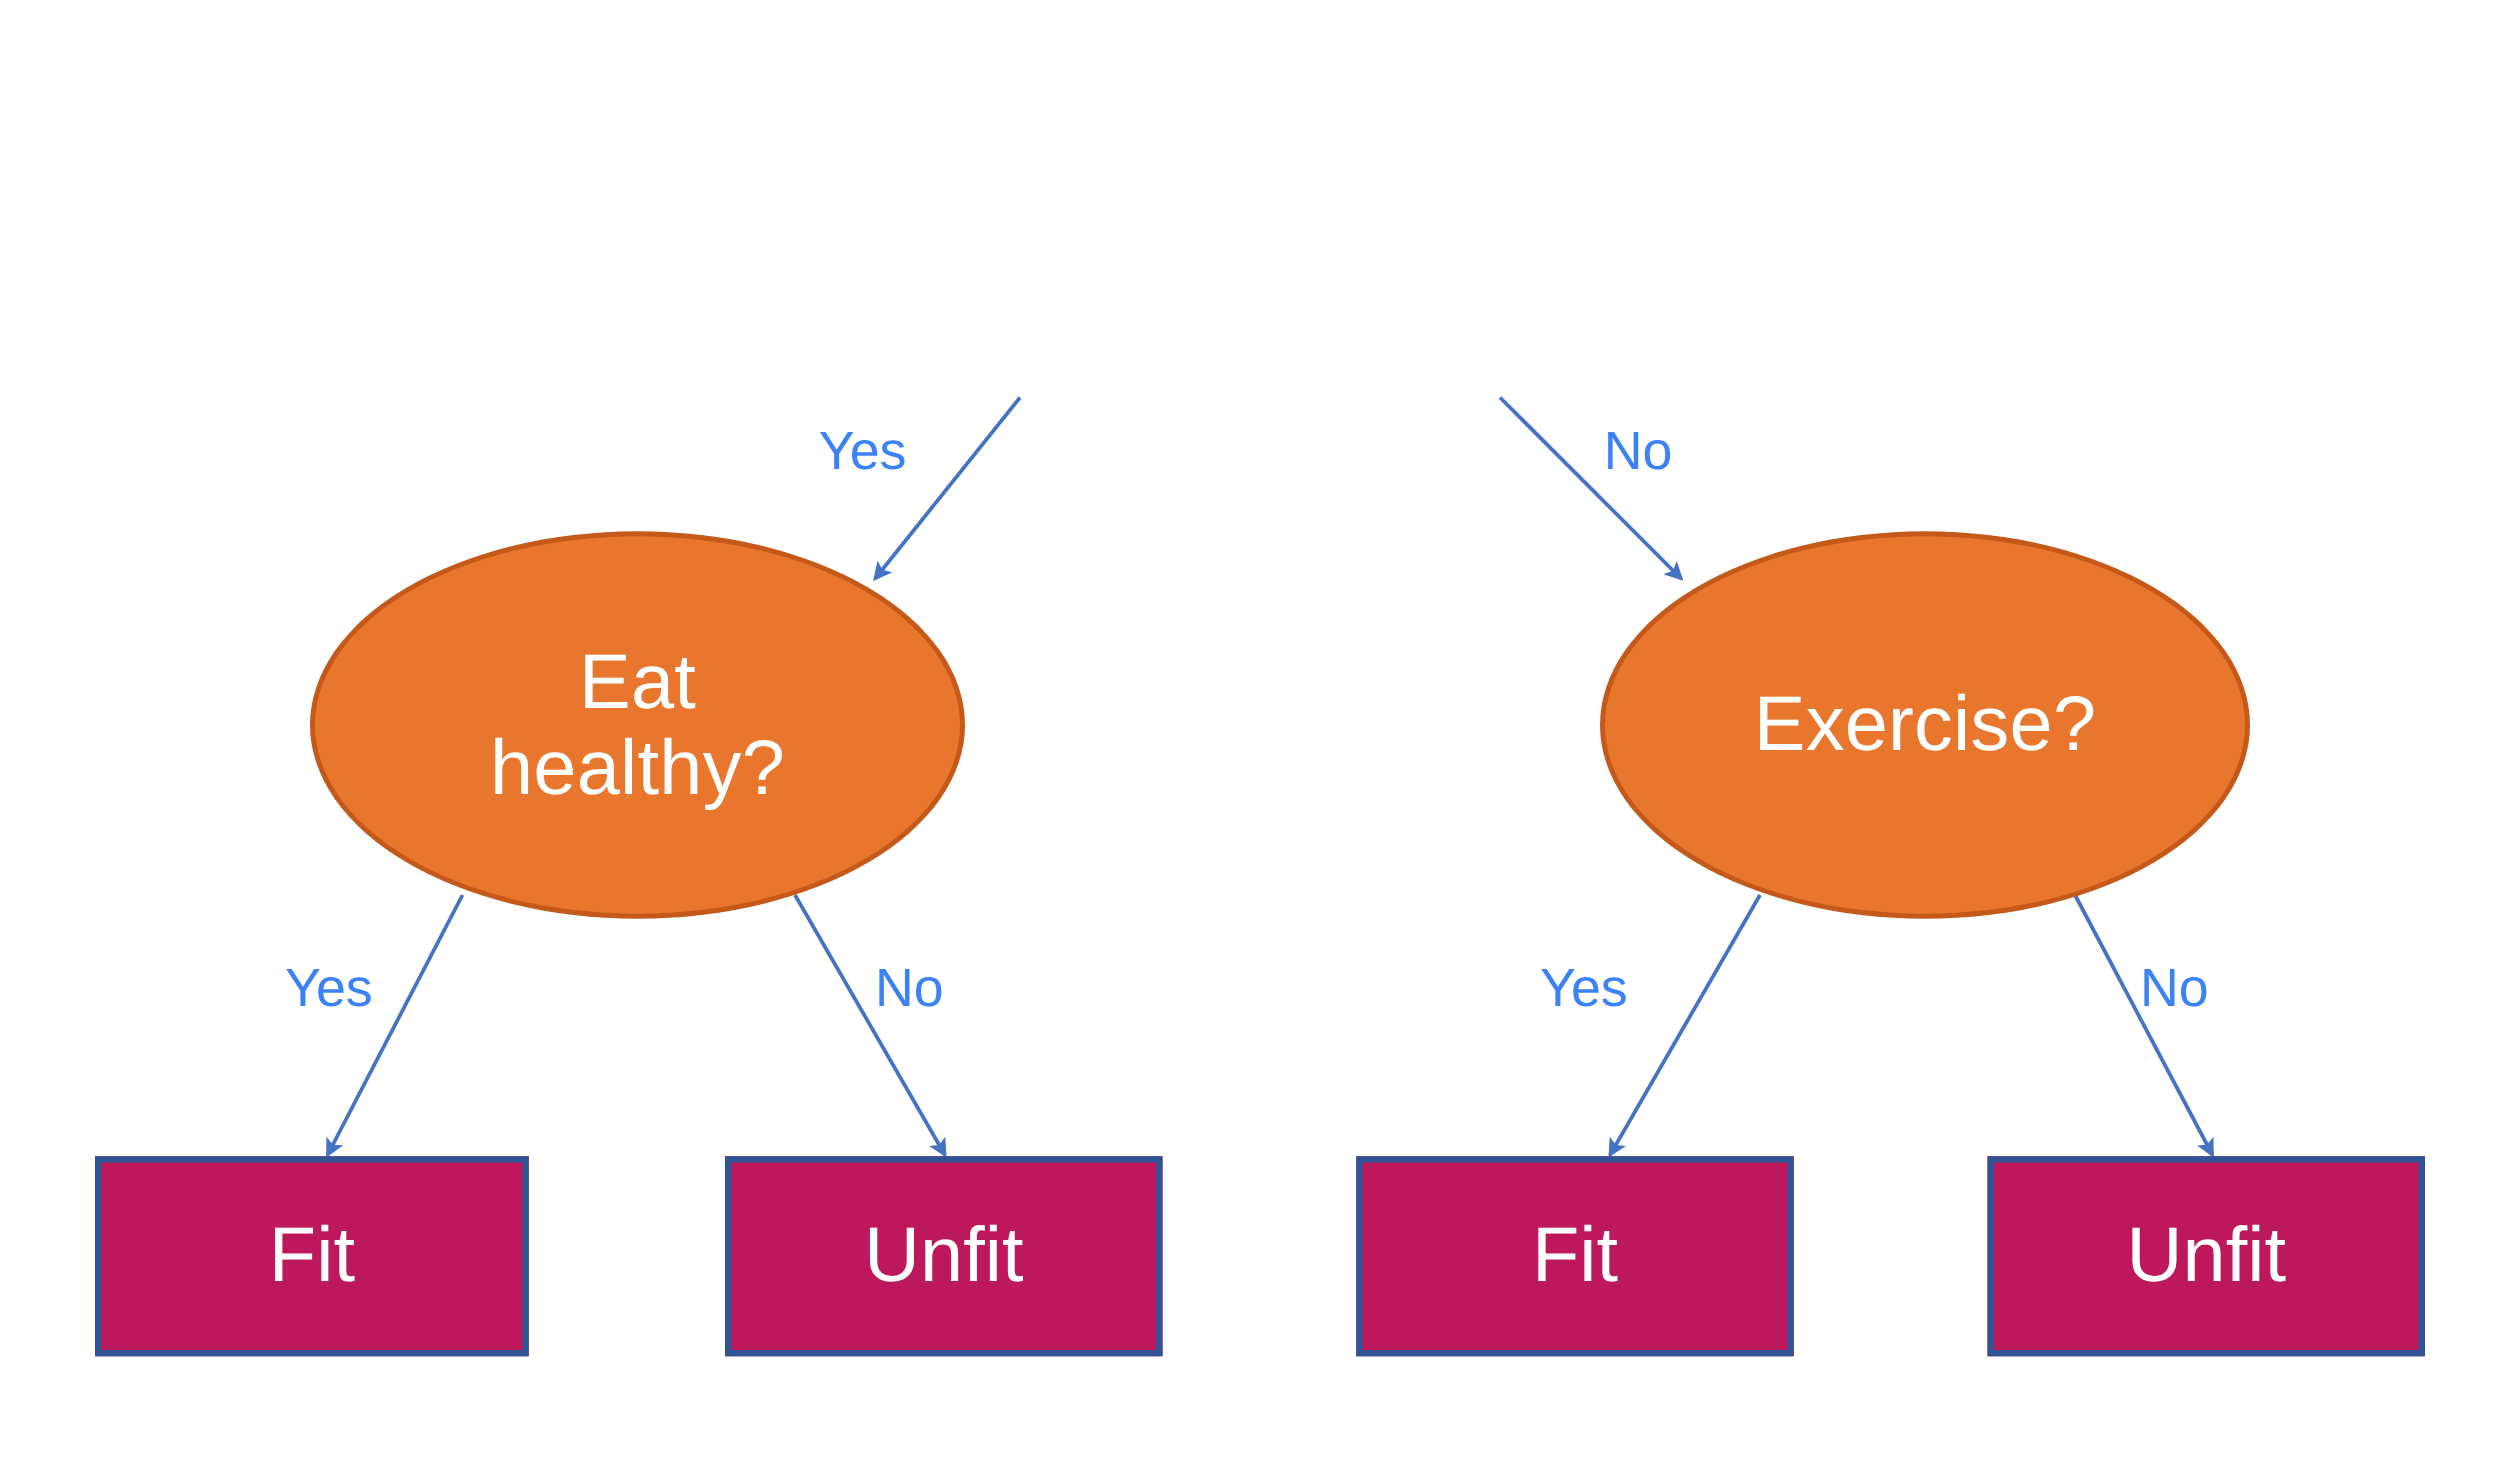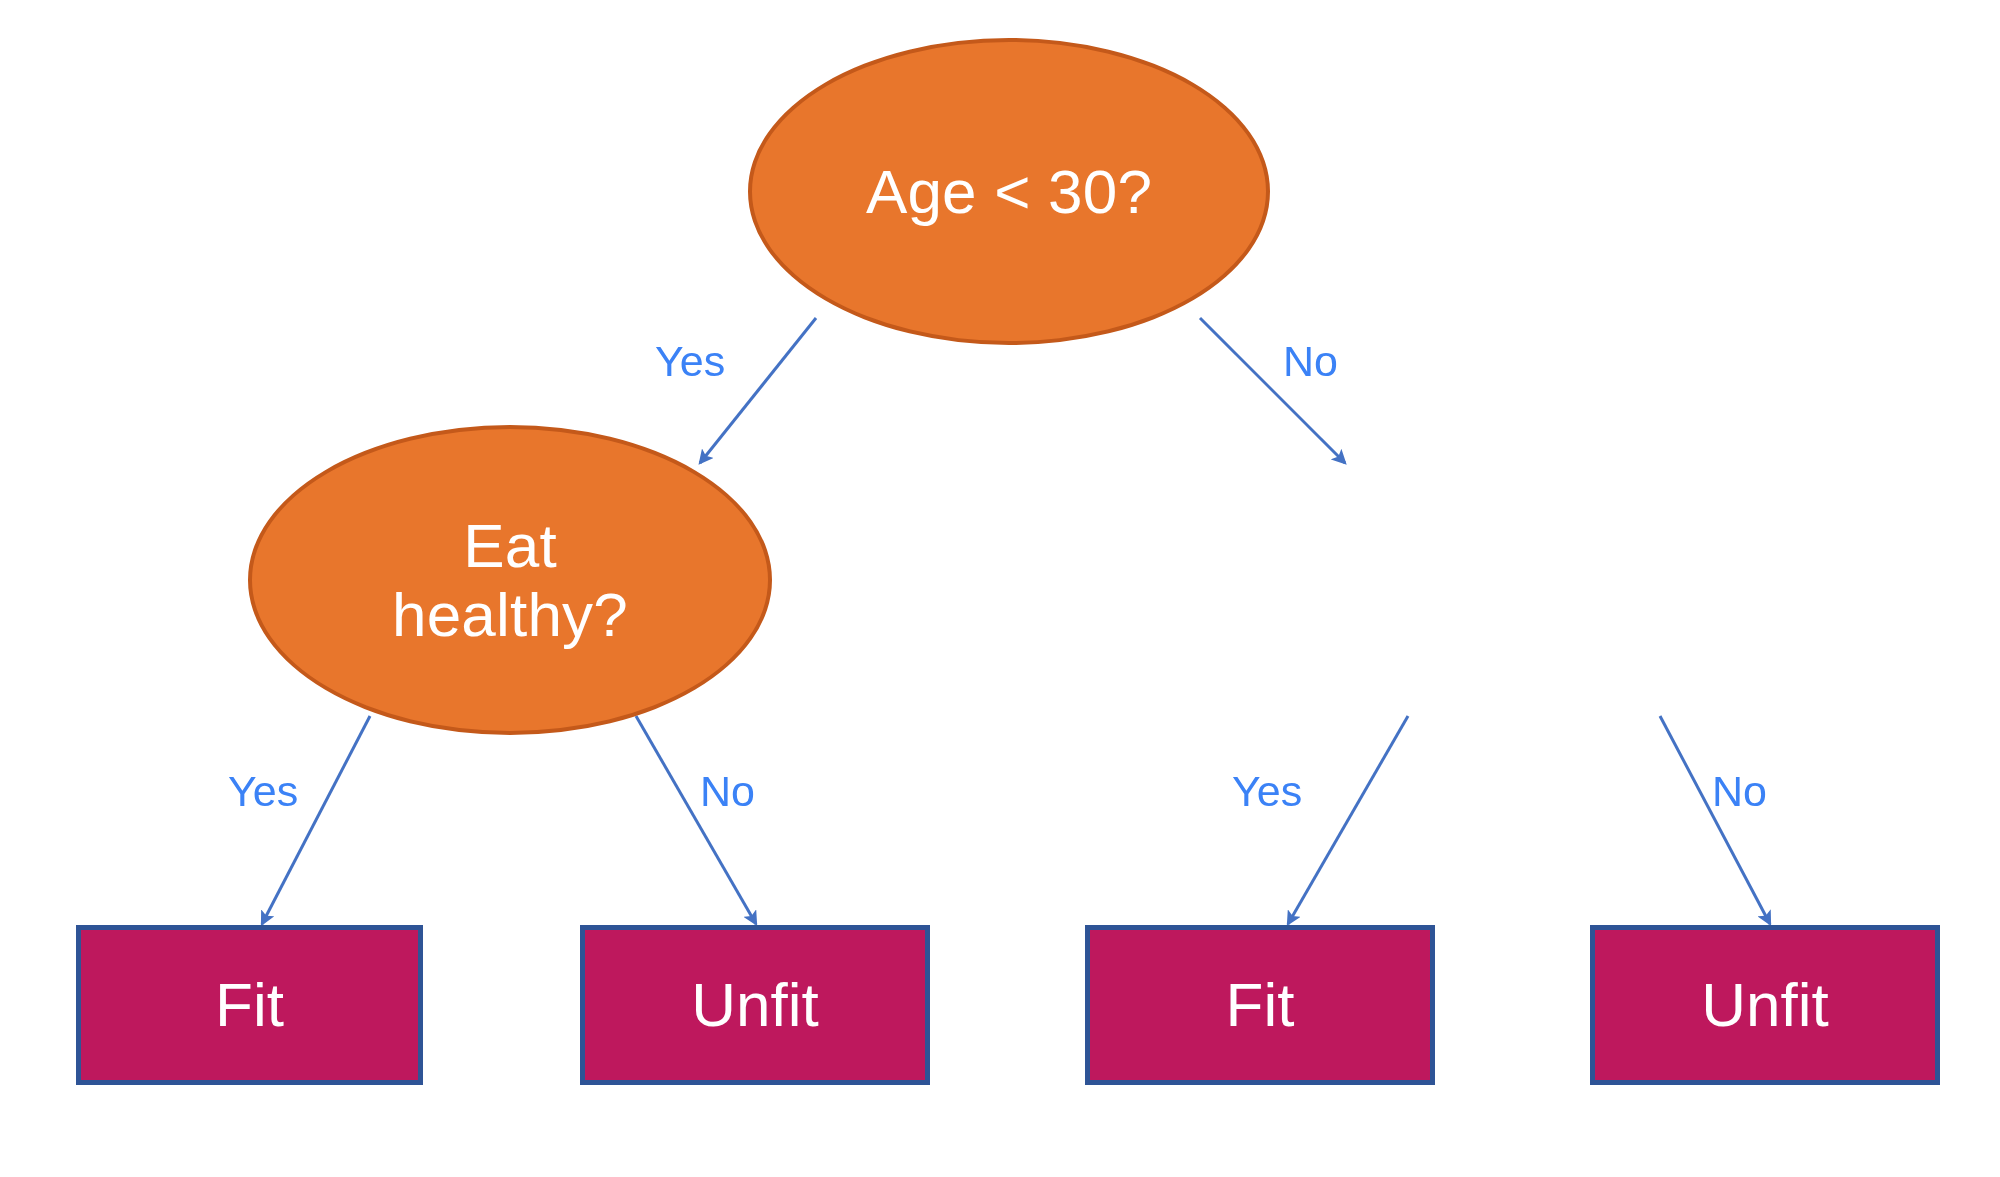--- a/index.html
+++ b/index.html
@@ -77,7 +77,6 @@
       </g>
   </svg>
 
-  <div class="node decision" style="left: 748px; top: 38px; width: 522px; height: 307px;">Age &lt; 30?</div>
 
   <div class="node decision" style="left: 248px; top: 425px; width: 524px; height: 310px;">Eat
 healthy?</div>

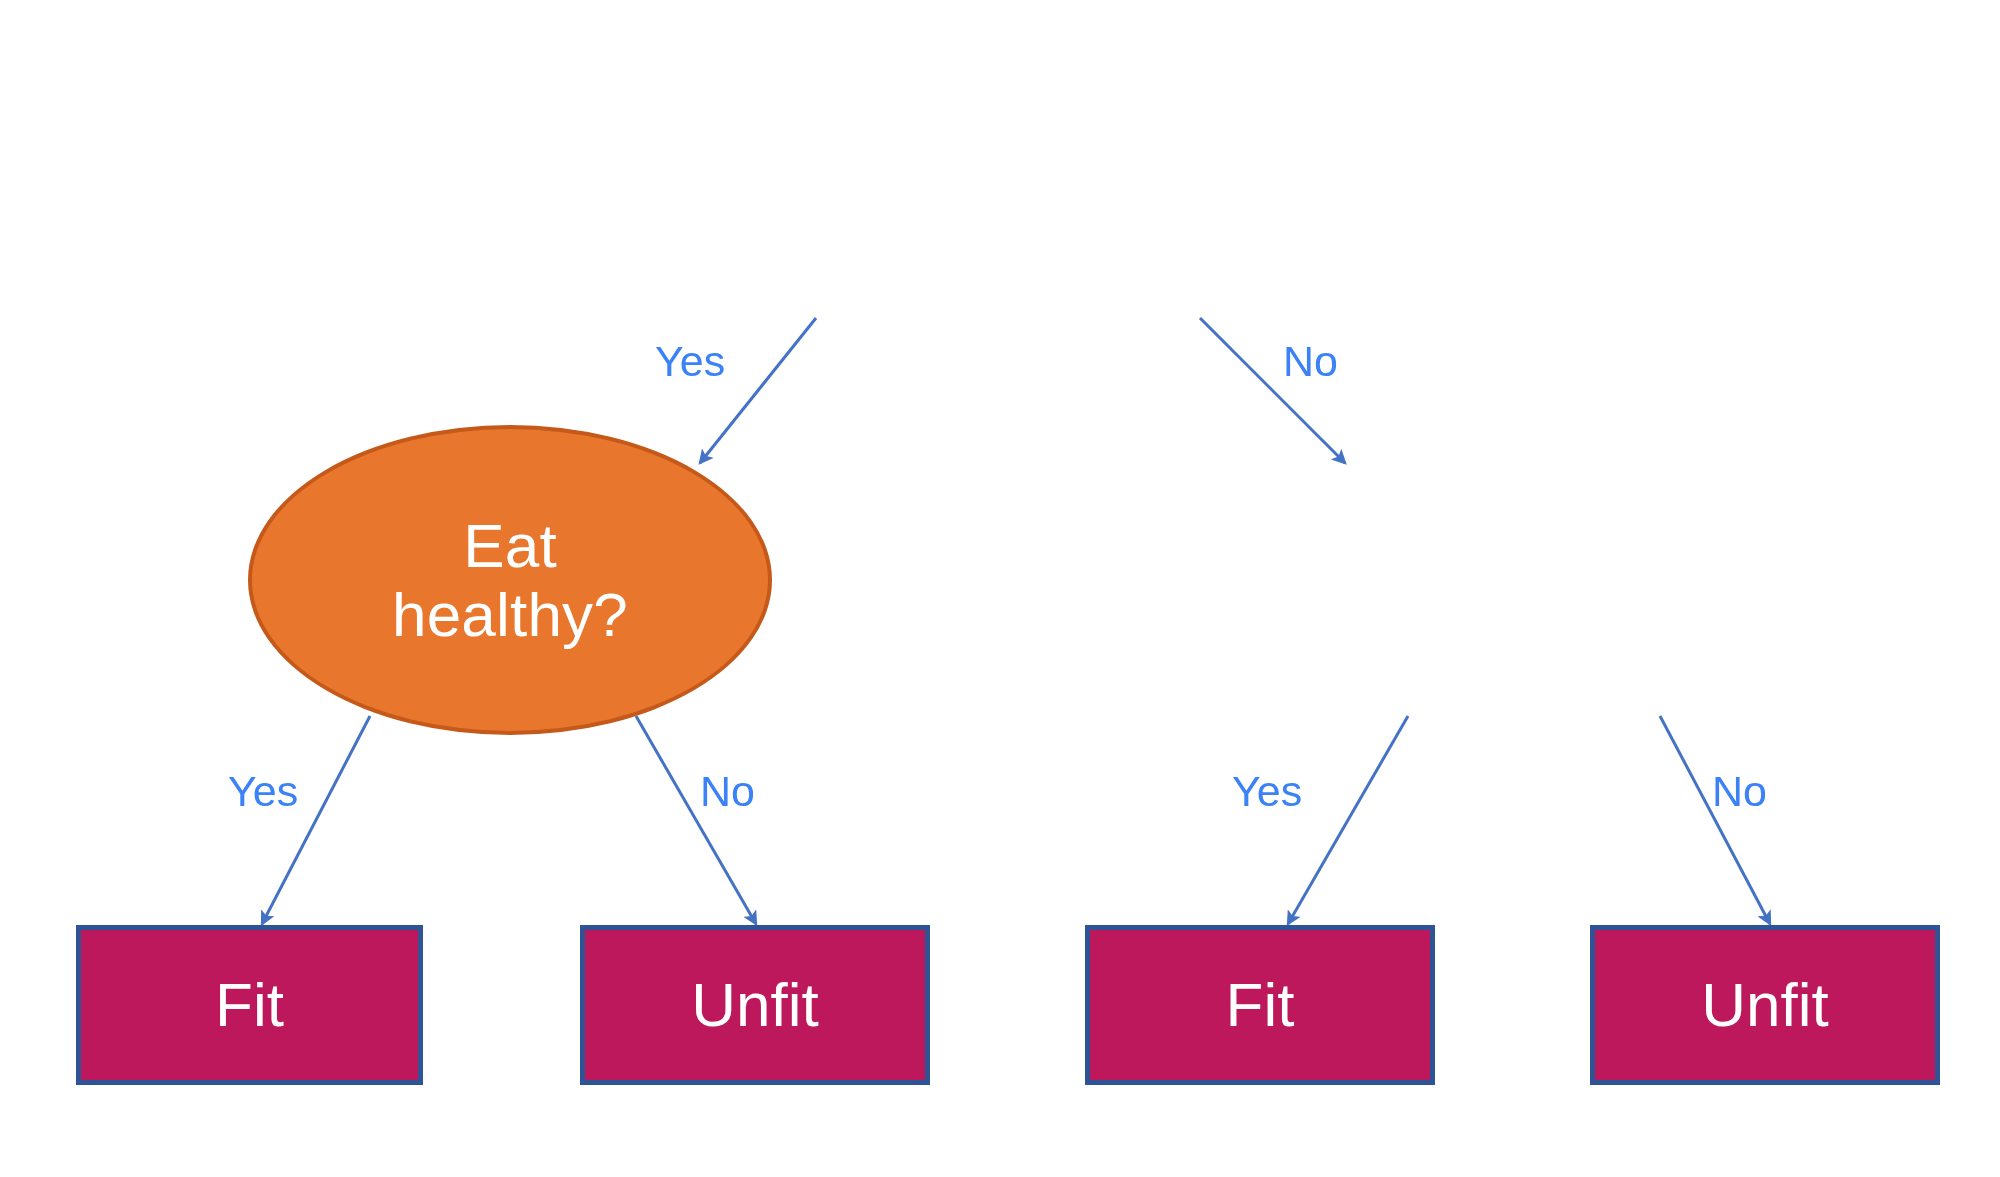--- a/index.html
+++ b/index.html
@@ -81,6 +81,7 @@
   <div class="node decision" style="left: 248px; top: 425px; width: 524px; height: 310px;">Eat
 healthy?</div>
 
+  <div class="node decision" style="left: 1280px; top: 425px; width: 520px; height: 310px;">Exercise?</div>
 
   <div class="node leaf" style="left: 76px; top: 925px; width: 347px; height: 160px;">Fit</div>
 

